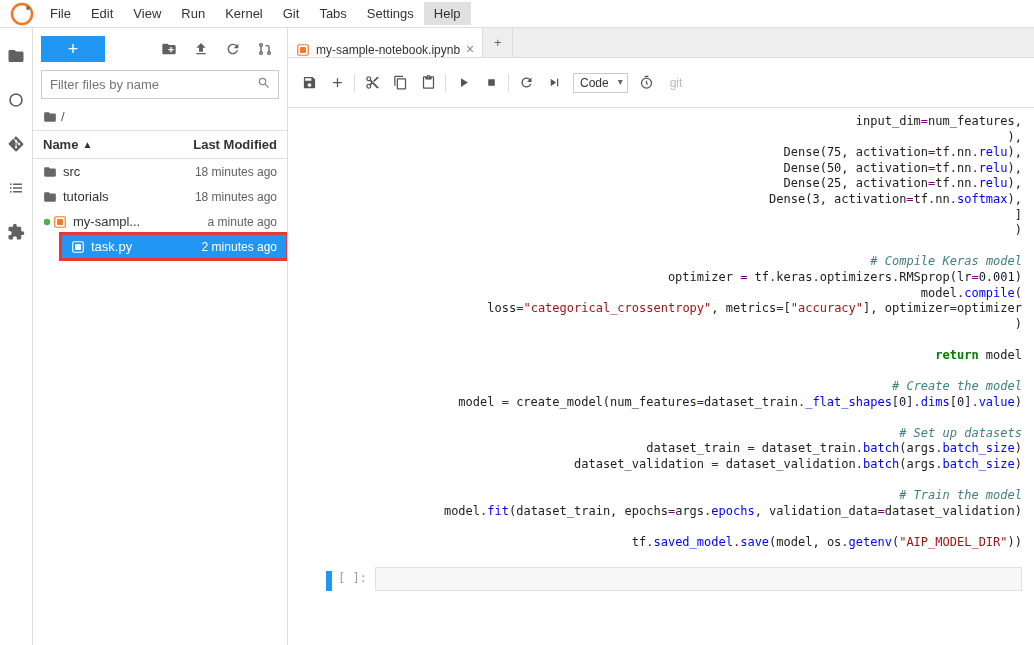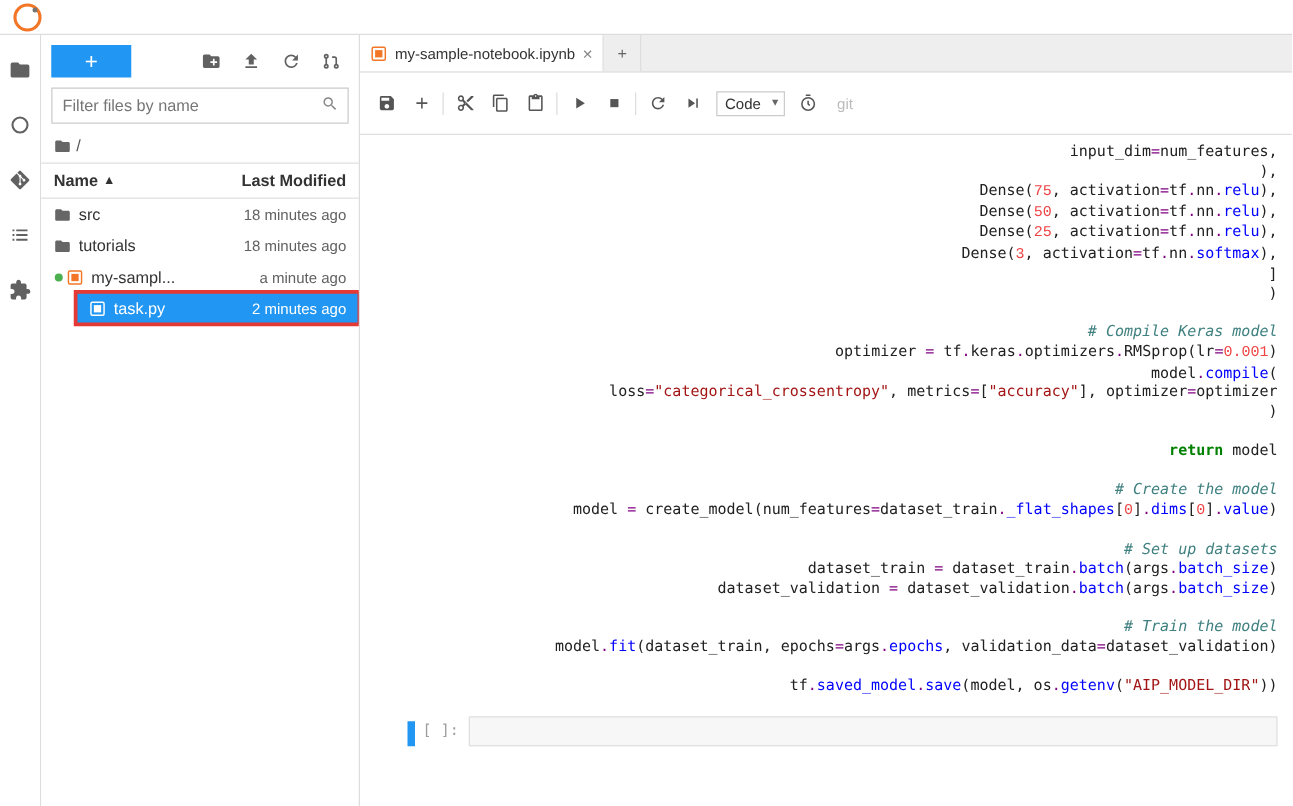--- a/index.html
+++ b/index.html
@@ -80,6 +80,17 @@
           <circle cx="18" cy="6" r="2" fill="#757575"></circle>
         </svg>
     </div>
+    <div id="menubar-items" style="display: flex;">
+        <div class="menubar-item">File</div>
+        <div class="menubar-item">Edit</div>
+        <div class="menubar-item">View</div>
+        <div class="menubar-item">Run</div>
+        <div class="menubar-item">Kernel</div>
+        <div class="menubar-item">Git</div>
+        <div class="menubar-item">Tabs</div>
+        <div class="menubar-item">Settings</div>
+        <div class="menubar-item active">Help</div>
+      </div>
   </div>
 
   <div class="main">

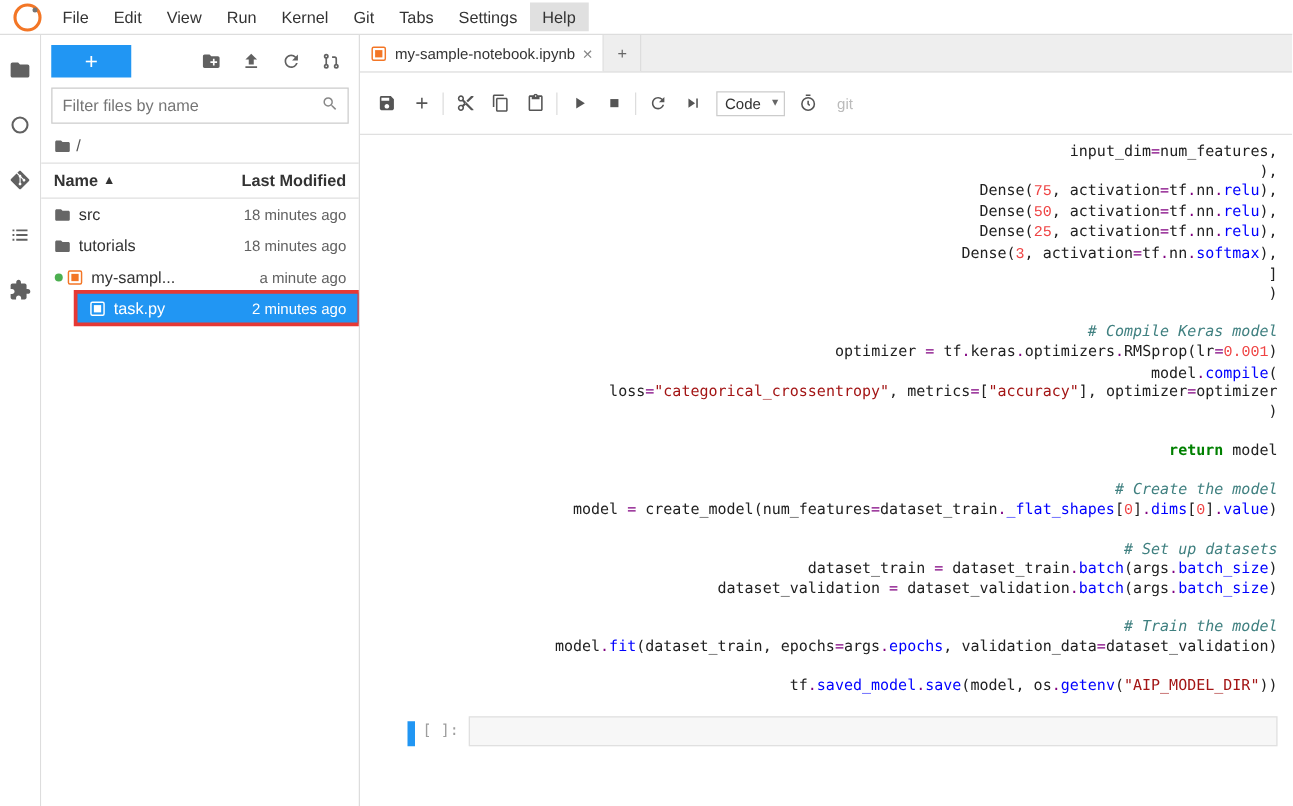--- a/index.html
+++ b/index.html
@@ -41,7 +41,7 @@
     
     .nbarea { flex: 1; display: flex; flex-direction: column; background: #fff; overflow: hidden; }
     .tab-bar { display: flex; background: #eeeeee; border-bottom: 1px solid #ddd; height: 30px; align-items: stretch; }
-    .tab { display: flex; align-items: center; background: #fff; border-right: 1px solid #ddd; padding: 0 8px; gap: 6px; font-size: 12px; position: relative; }
+    .tab { display: flex; align-items: flex-end; background: #fff; border-right: 1px solid #ddd; padding: 0 8px; gap: 6px; font-size: 12px; position: relative; }
     .tab .close { color: #888; cursor: pointer; font-size: 14px; }
     .tab-add { width: 30px; display: flex; align-items: center; justify-content: center; color: #666; cursor: pointer; background: #eeeeee; border-right: 1px solid #ddd; }
     .nb-toolbar { display: flex; align-items: center; padding: 4px 8px; border-bottom: 1px solid #e0e0e0; gap: 2px; height: 50px; }

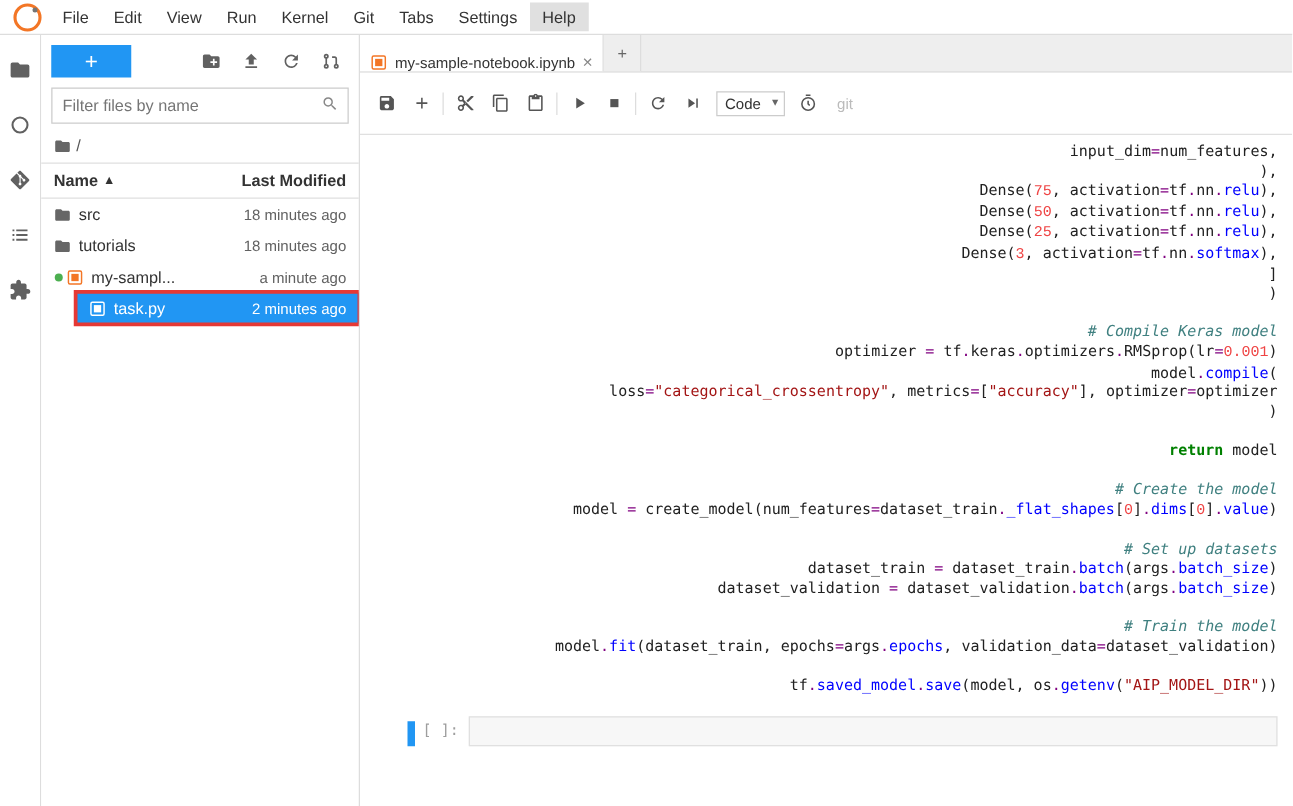--- a/index.html
+++ b/index.html
@@ -62,7 +62,7 @@
     .c-blue { color: #0000ff; }
     .c-darkred { color: #a31515; }
     .c-purple { color: #800080; }
-    .c-num { color: #ef4444; font-family: Liberation Mono, monospace; }
+    .c-num { color: #0f172a; }
     .c-comment { color: #408080; font-style: italic; }
     .c-kw { color: #008000; font-weight: 600; }
     

